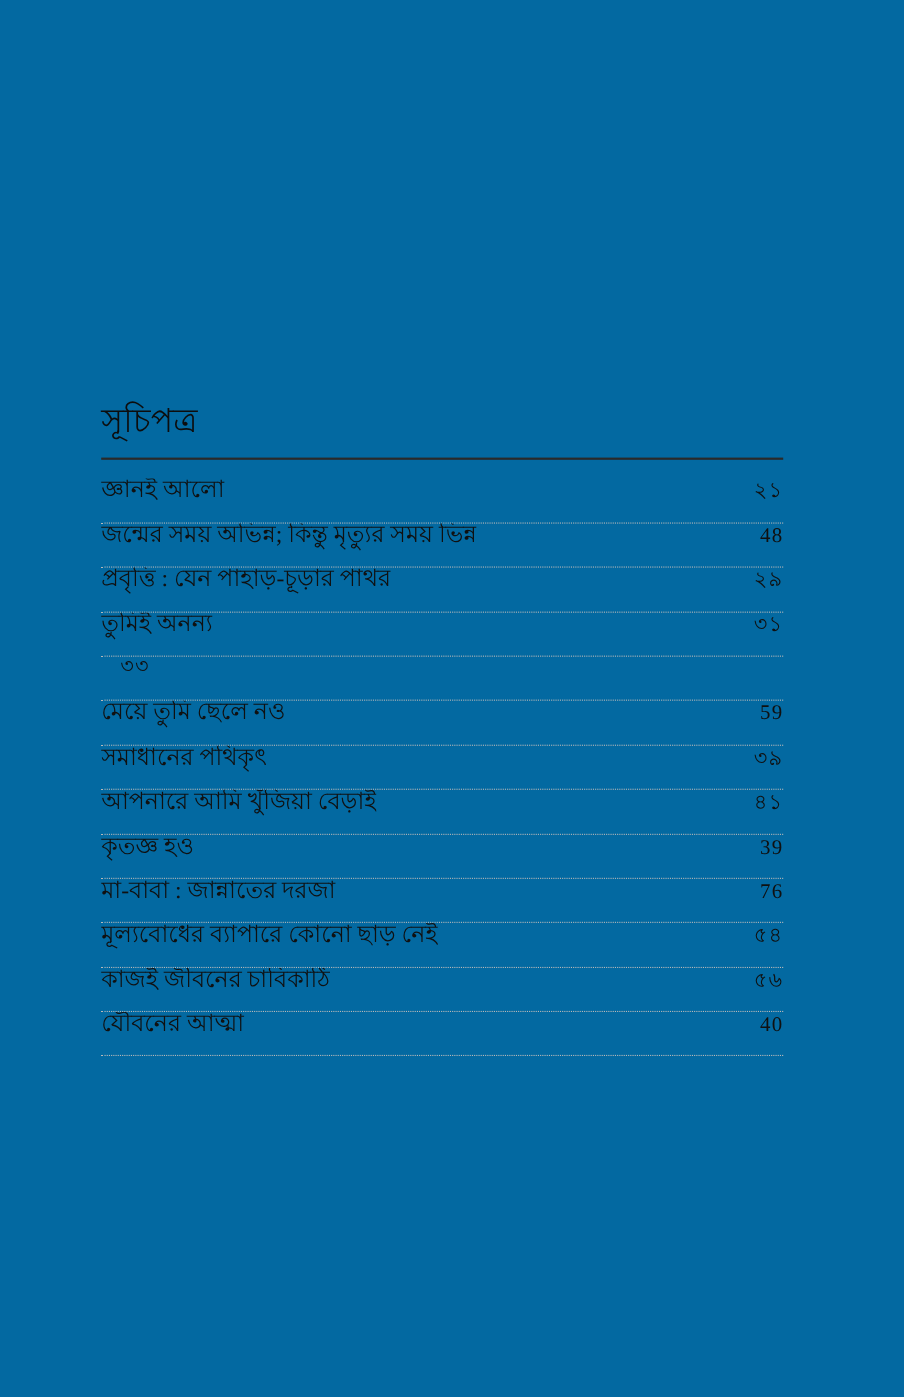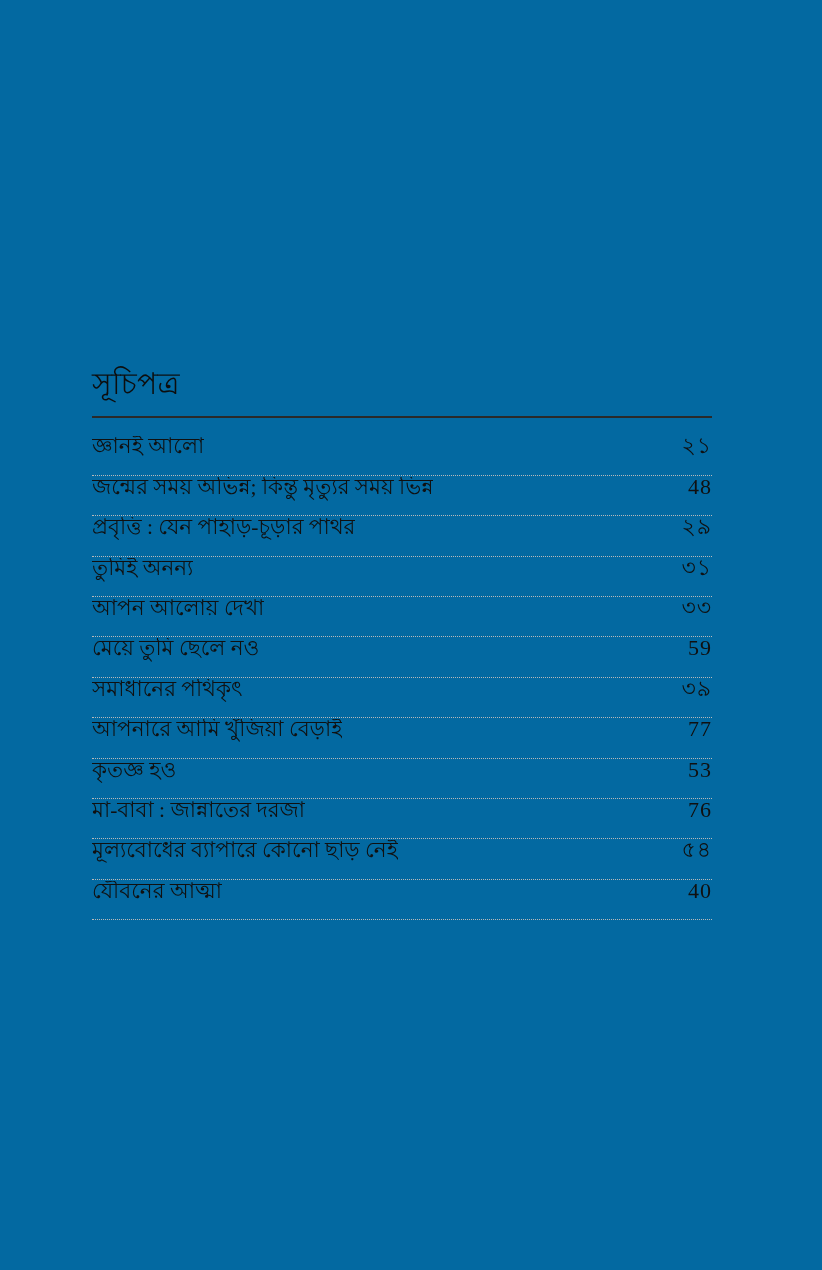--- a/index.html
+++ b/index.html
@@ -77,7 +77,7 @@
   }
 
   .entry-page {
-    font-size: 22px;
+    font-size: 19px;
     line-height: 1;
     color: #101010;
     white-space: nowrap;

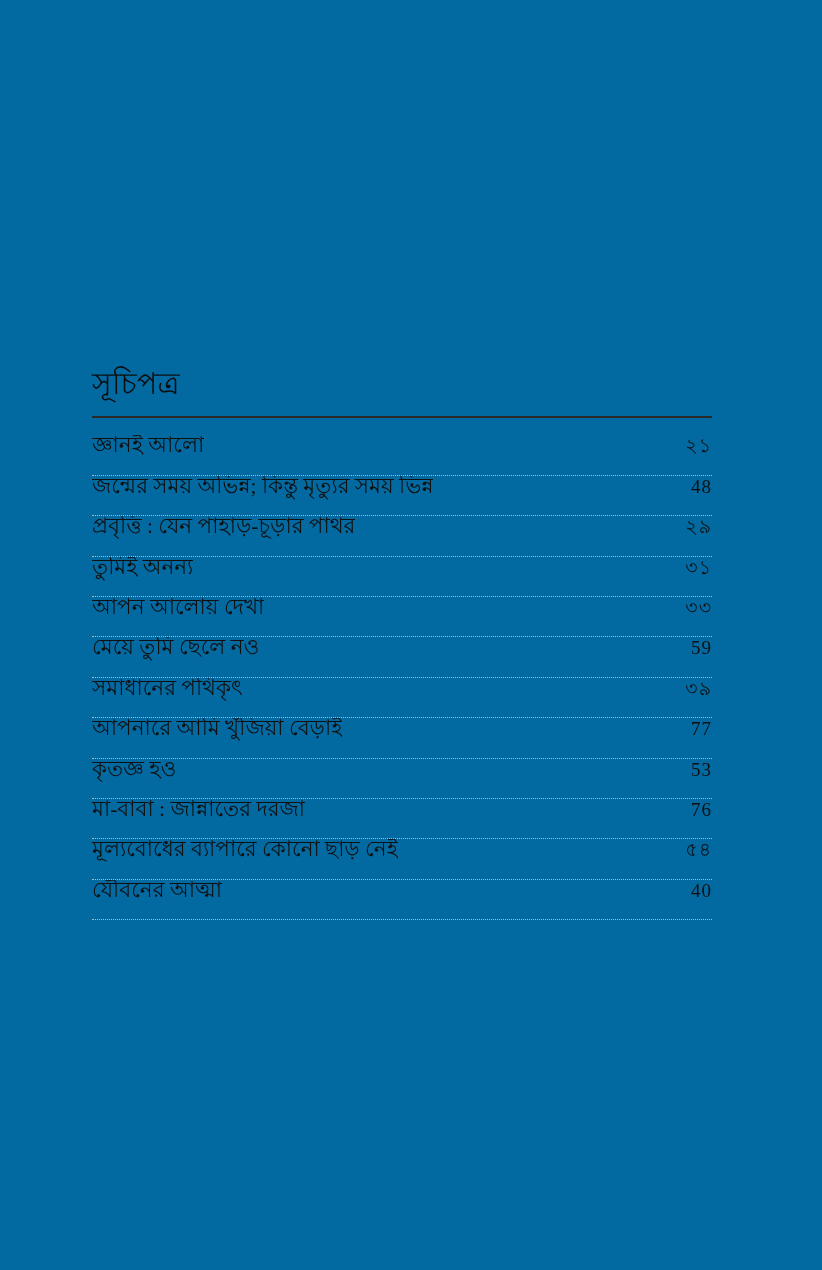--- a/index.html
+++ b/index.html
@@ -116,7 +116,6 @@
           <span class="entry-page">৩১</span>
         </li>
         <li class="toc-row">
-          <span class="entry-title">আপন আলোয় দেখা</span>
           <span class="entry-page">৩৩</span>
         </li>
         <li class="toc-row">

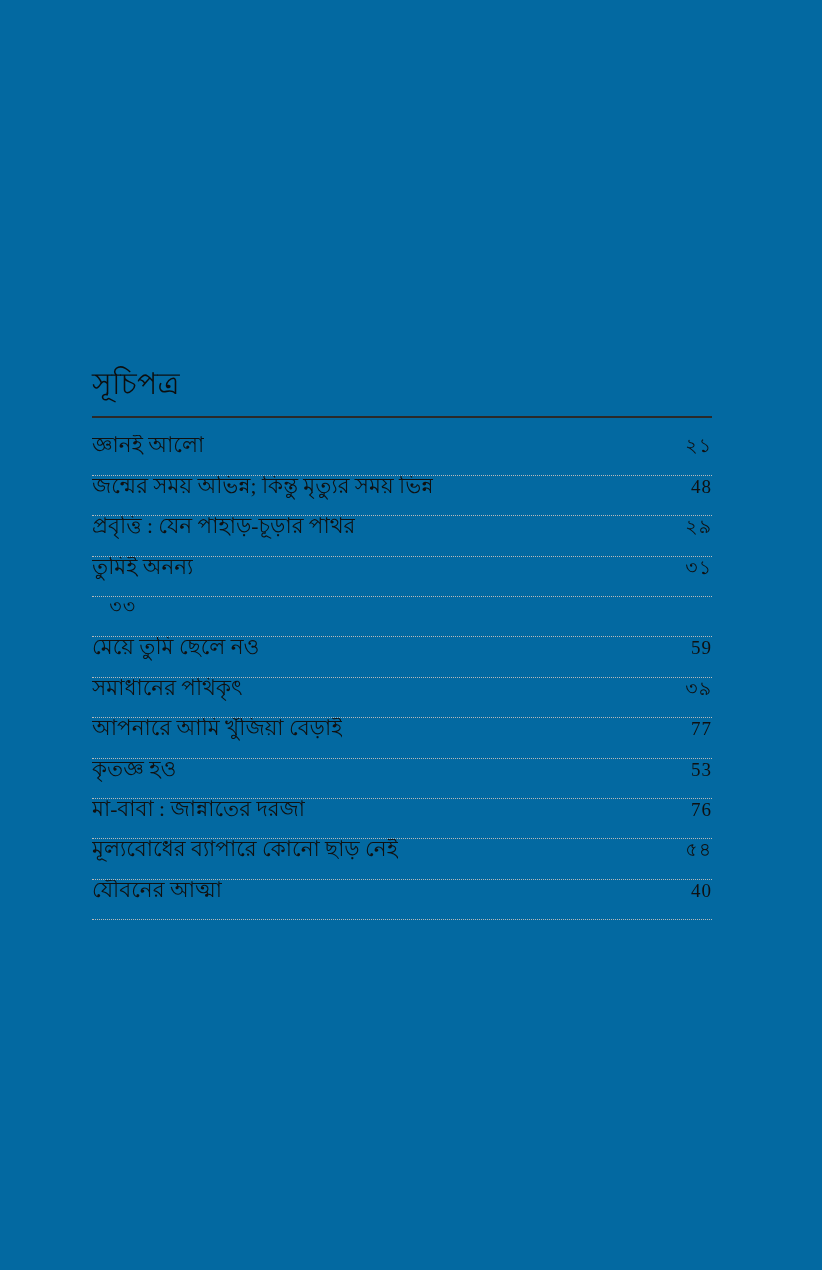--- a/index.html
+++ b/index.html
@@ -128,7 +128,7 @@
         </li>
         <li class="toc-row">
           <span class="entry-title">আপনারে আমি খুঁজিয়া বেড়াই</span>
-          <span class="entry-page">77</span>
+          <span class="entry-page">৪১</span>
         </li>
         <li class="toc-row">
           <span class="entry-title">কৃতজ্ঞ হও</span>

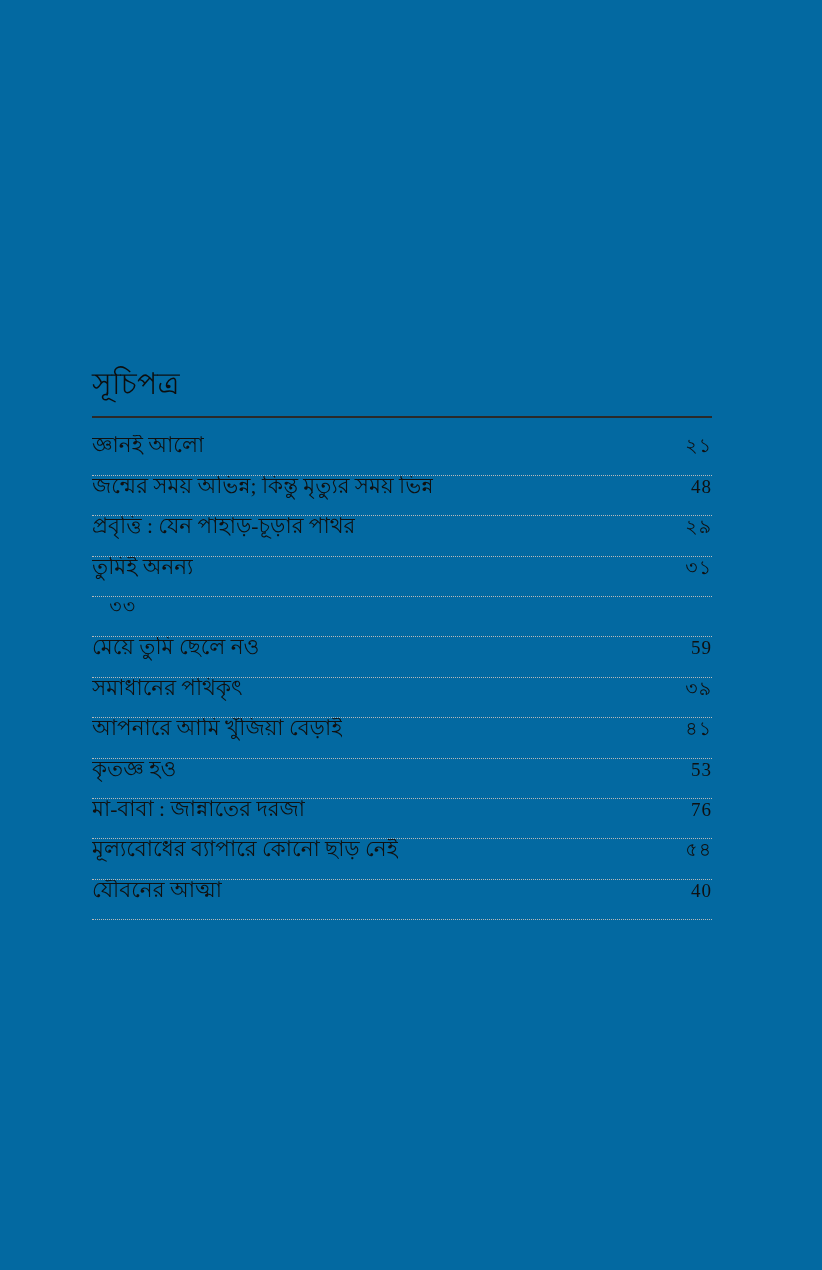--- a/index.html
+++ b/index.html
@@ -132,7 +132,7 @@
         </li>
         <li class="toc-row">
           <span class="entry-title">কৃতজ্ঞ হও</span>
-          <span class="entry-page">53</span>
+          <span class="entry-page">39</span>
         </li>
         <li class="toc-row">
           <span class="entry-title">মা-বাবা : জান্নাতের দরজা</span>

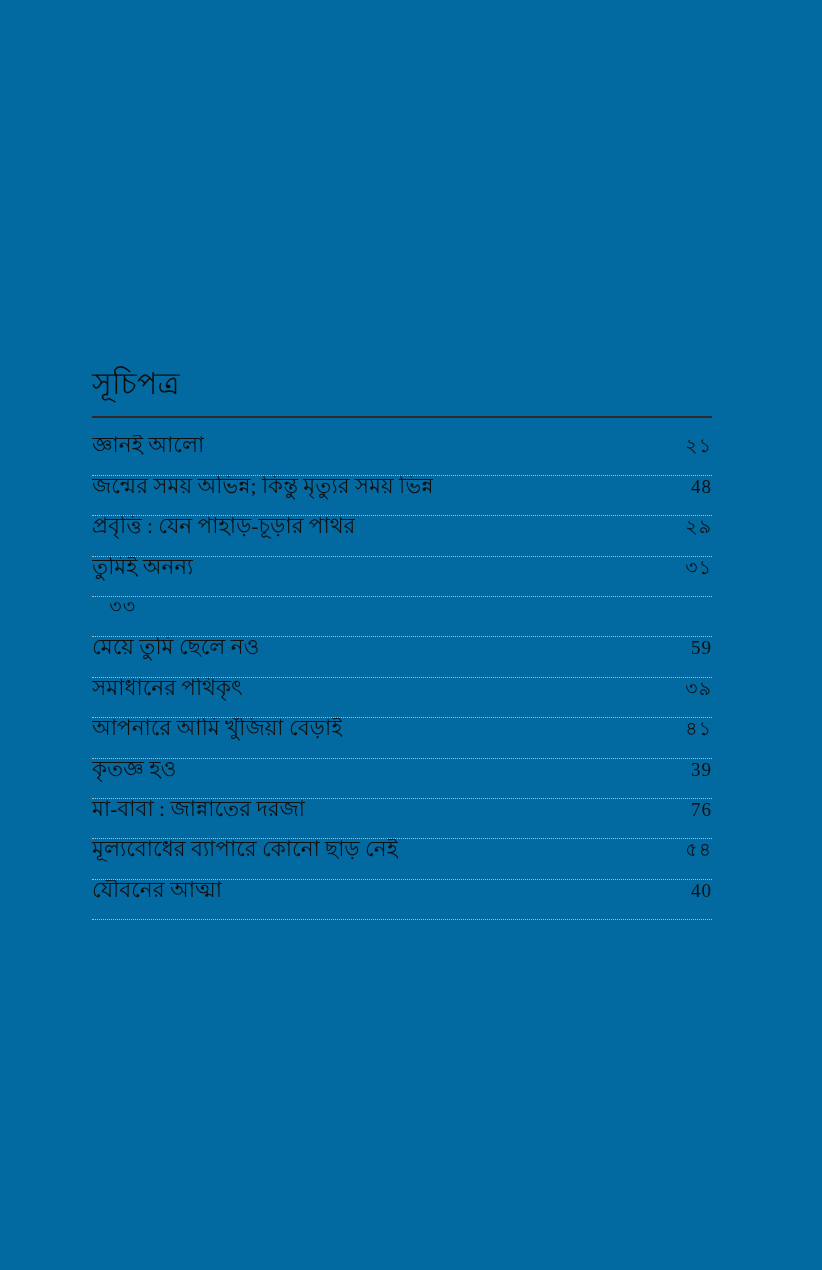--- a/index.html
+++ b/index.html
@@ -143,6 +143,10 @@
           <span class="entry-page">৫৪</span>
         </li>
         <li class="toc-row">
+          <span class="entry-title">কাজই জীবনের চাবিকাঠি</span>
+          <span class="entry-page">৫৬</span>
+        </li>
+        <li class="toc-row">
           <span class="entry-title">যৌবনের আত্মা</span>
           <span class="entry-page">40</span>
         </li>

